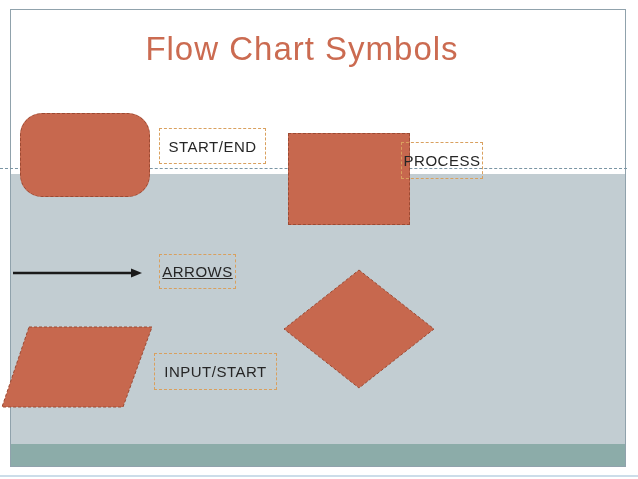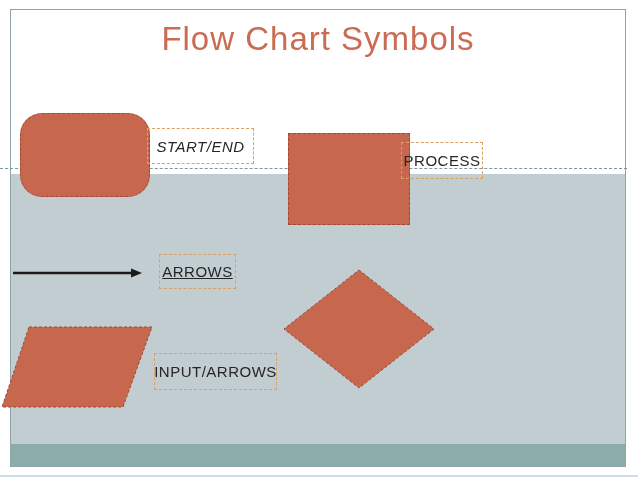--- a/index.html
+++ b/index.html
@@ -65,14 +65,13 @@
 
   .page-title {
     position: absolute;
-    top: 20px;
+    top: 30px;
     left: calc(50% - 17px);
     transform: translateX(-50%);
     font-size: 33px;
     letter-spacing: 1px;
     color: var(--title-color);
     white-space: nowrap;
-    margin-left: 16px;
   }
 
   .shape { position: absolute; }

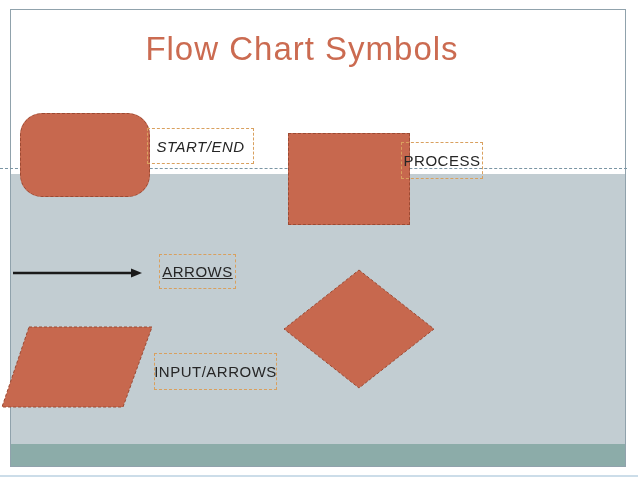--- a/index.html
+++ b/index.html
@@ -113,7 +113,7 @@
     white-space: nowrap;
     background: transparent;
   }
-  .label-start-end    { left: 147px; top: 128px; width: 107px; height: 36px; font-style: italic; }
+  .label-start-end    { left: 159px; top: 128px; width: 107px; height: 36px; }
   .label-process      { left: 401px; top: 142px; width:  82px; height: 37px; }
   .label-arrows       { left: 159px; top: 254px; width:  77px; height: 35px; text-decoration: underline; }
   .label-decision     { left: 448px; top: 312px; width:  81px; height: 36px; }

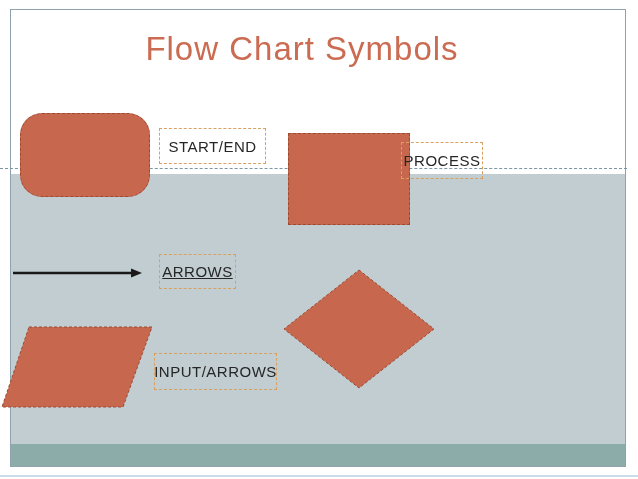--- a/index.html
+++ b/index.html
@@ -161,7 +161,7 @@
     <span>ARROWS</span>
   </div>
   <div class="label-box label-input-output">
-    <span>INPUT/ARROWS</span>
+    <span>INPUT/START</span>
   </div>
 
   <div class="next-slide-edge"></div>

